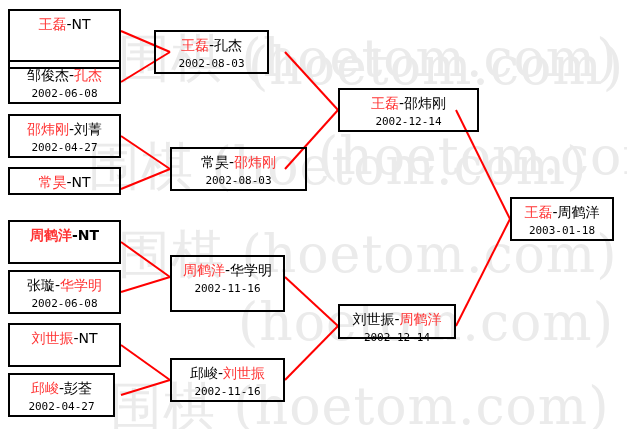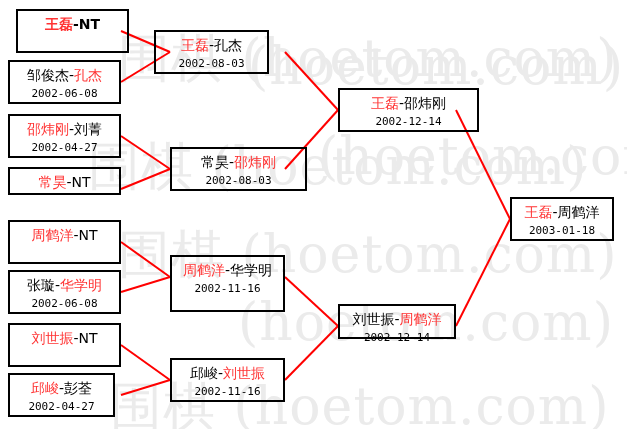--- a/index.html
+++ b/index.html
@@ -111,7 +111,7 @@
     </svg>
 
   <div id="boxes-layer">
-      <div class="match-box" style="left: 16px; top: 9px; width: 113px; height: 44px; font-weight: bold;">
+      <div class="match-box" style="left: 8px; top: 9px; width: 113px; height: 60px;">
         <div class="players"><span class="pname winner">王磊</span><span class="dash">-</span><span class="pname">NT</span></div>
       </div>
       <div class="match-box" style="left: 8px; top: 60px; width: 113px; height: 44px;">

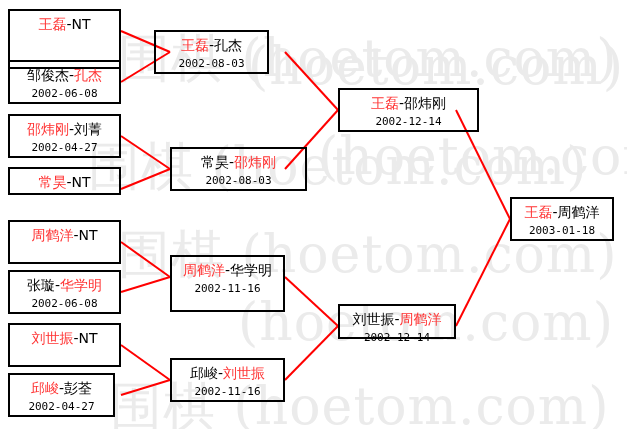--- a/index.html
+++ b/index.html
@@ -125,7 +125,7 @@
       <div class="match-box" style="left: 8px; top: 167px; width: 113px; height: 28px;">
         <div class="players"><span class="pname winner">常昊</span><span class="dash">-</span><span class="pname">NT</span></div>
       </div>
-      <div class="match-box" style="left: 8px; top: 220px; width: 113px; height: 44px;">
+      <div class="match-box" style="left: 8px; top: 220px; width: 113px; height: 44px; font-weight: bold;">
         <div class="players"><span class="pname winner">周鹤洋</span><span class="dash">-</span><span class="pname">NT</span></div>
       </div>
       <div class="match-box" style="left: 8px; top: 270px; width: 113px; height: 44px;">

